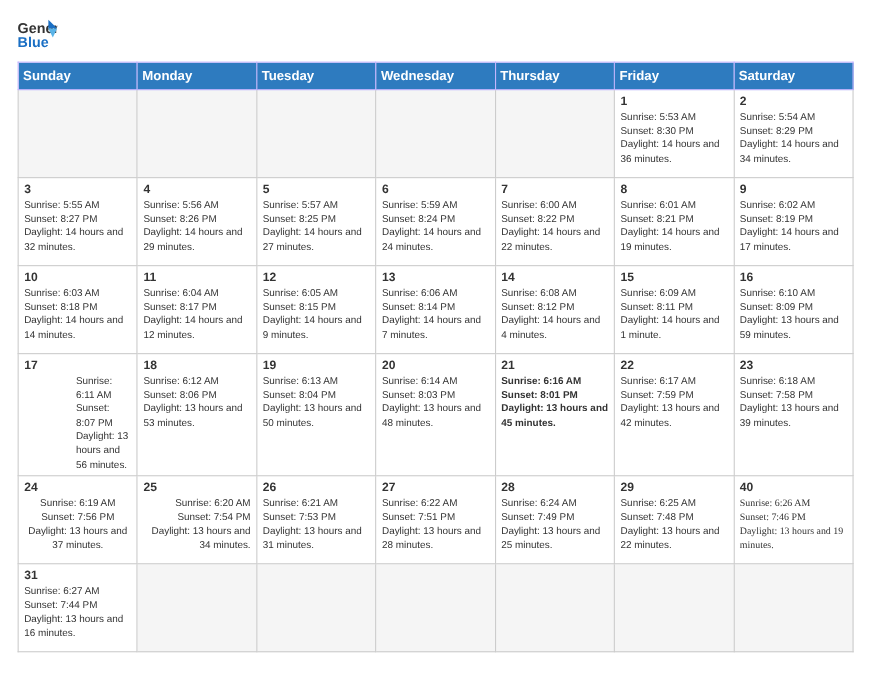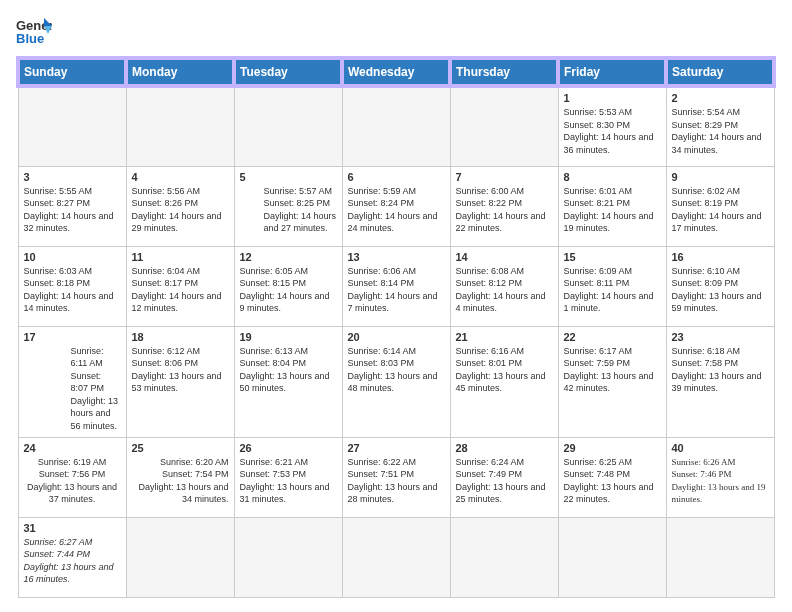--- a/index.html
+++ b/index.html
@@ -50,7 +50,7 @@
       font-weight: bold;
       padding: 5px 4px;
       text-align: left;
-      border: 4px solid #c4b5fd;
+      border: 1px solid #c4b5fd;
     }
     tbody tr td {
       border: 1px solid #ccc;

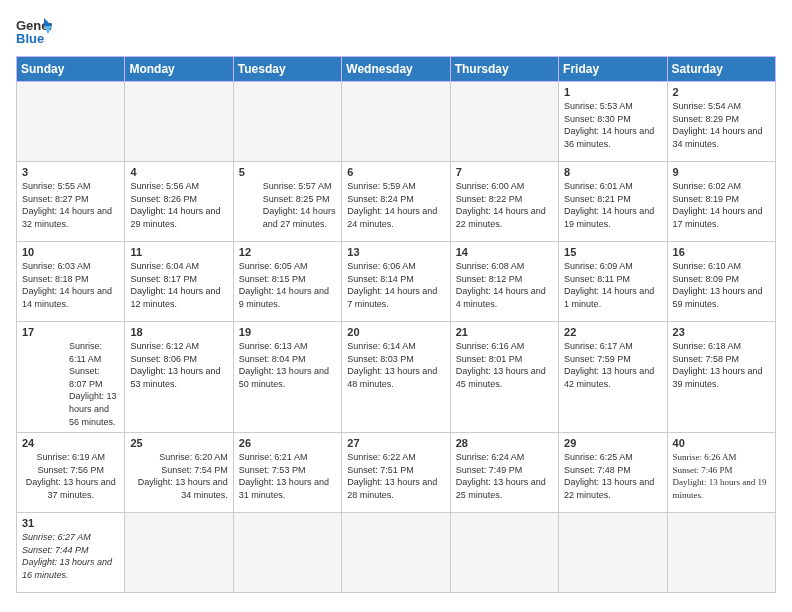--- a/index.html
+++ b/index.html
@@ -141,7 +141,7 @@
         </td>
         <td>
           <span class="day-num">5</span>
-          <div class="day-info" style="white-space: pre-line; margin-left: 24px;">Sunrise: 5:57 AM
+          <div class="day-info" style="white-space: pre-line;">Sunrise: 5:57 AM
 Sunset: 8:25 PM
 Daylight: 14 hours and 27 minutes.</div>
         </td>

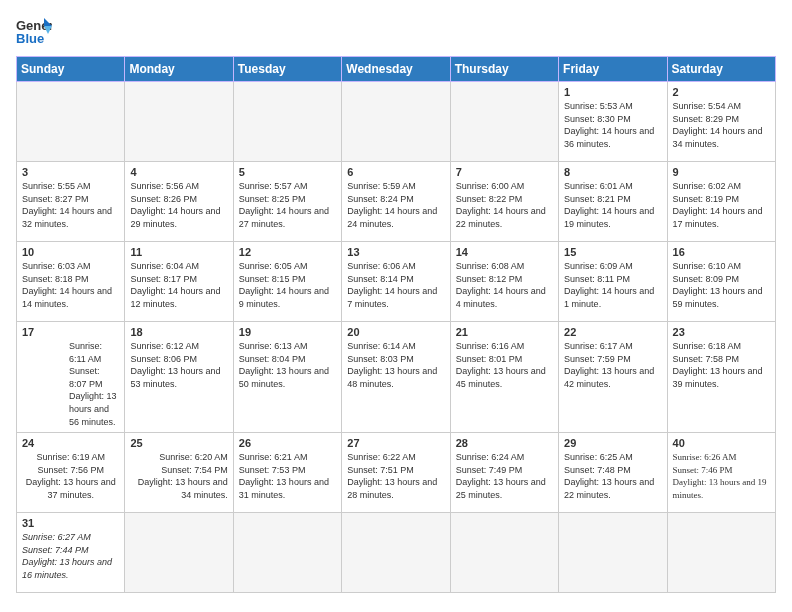--- a/index.html
+++ b/index.html
@@ -241,7 +241,7 @@
         </td>
         <td>
           <span class="day-num">21</span>
-          <div class="day-info" style="white-space: pre-line;">Sunrise: 6:16 AM
+          <div class="day-info" style="white-space: pre-line; font-weight: bold;">Sunrise: 6:16 AM
 Sunset: 8:01 PM
 Daylight: 13 hours and 45 minutes.</div>
         </td>

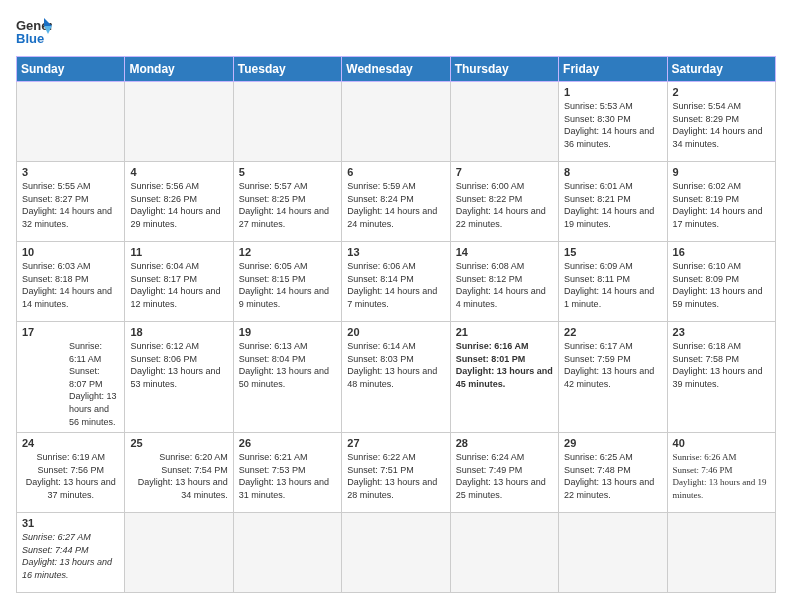--- a/index.html
+++ b/index.html
@@ -305,7 +305,7 @@
       <tr>
         <td>
           <span class="day-num">31</span>
-          <div class="day-info" style="white-space: pre-line; font-style: italic;">Sunrise: 6:27 AM
+          <div class="day-info" style="white-space: pre-line;">Sunrise: 6:27 AM
 Sunset: 7:44 PM
 Daylight: 13 hours and 16 minutes.</div>
         </td>

